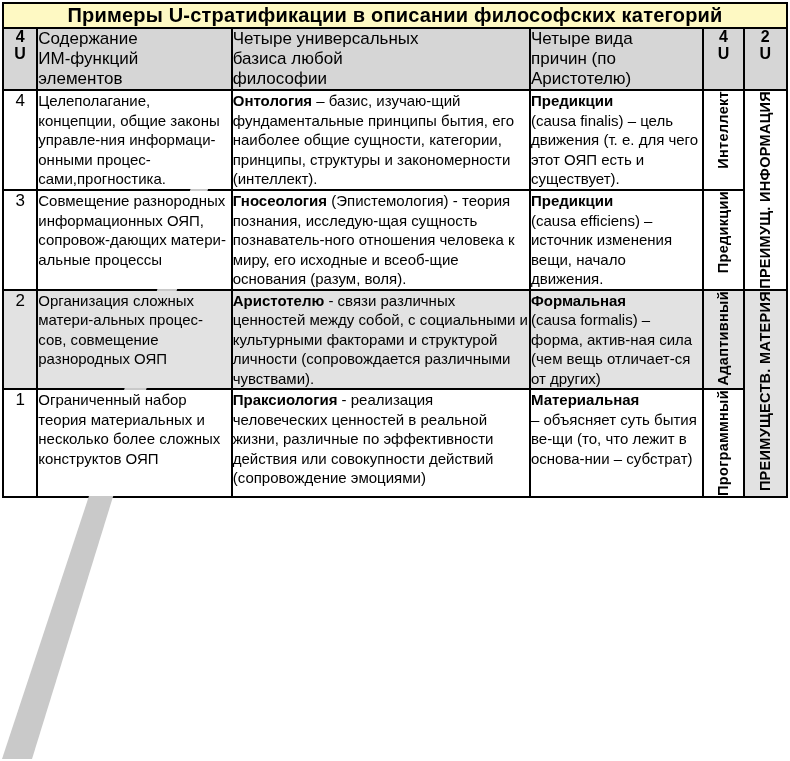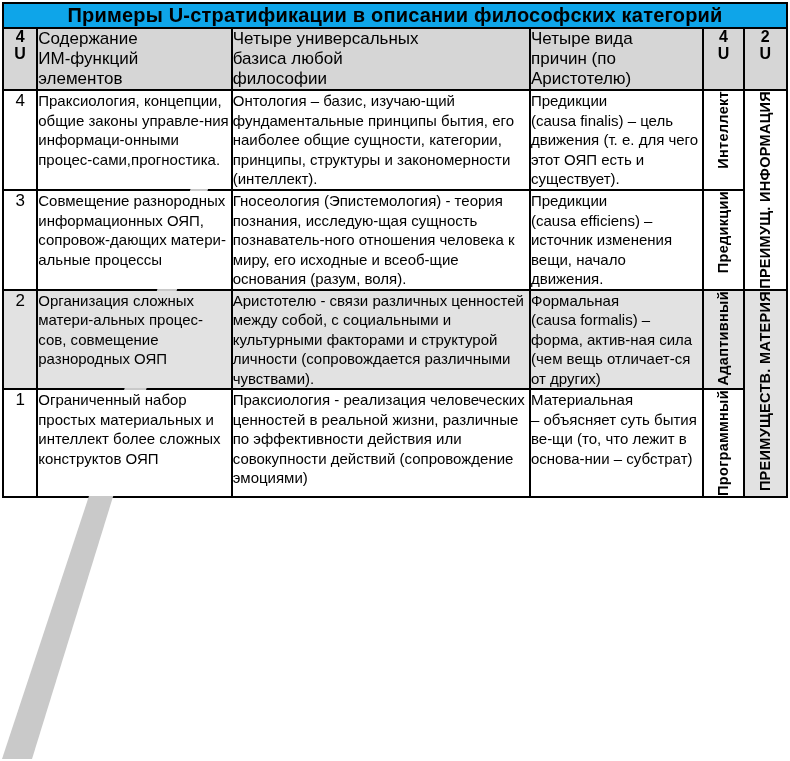--- a/index.html
+++ b/index.html
@@ -30,7 +30,7 @@
     padding: 0;
   }
   .title-cell {
-    background: #0ea5e9;
+    background: #fef9c3;
     text-align: center;
     font-weight: bold;
     font-size: 20px;

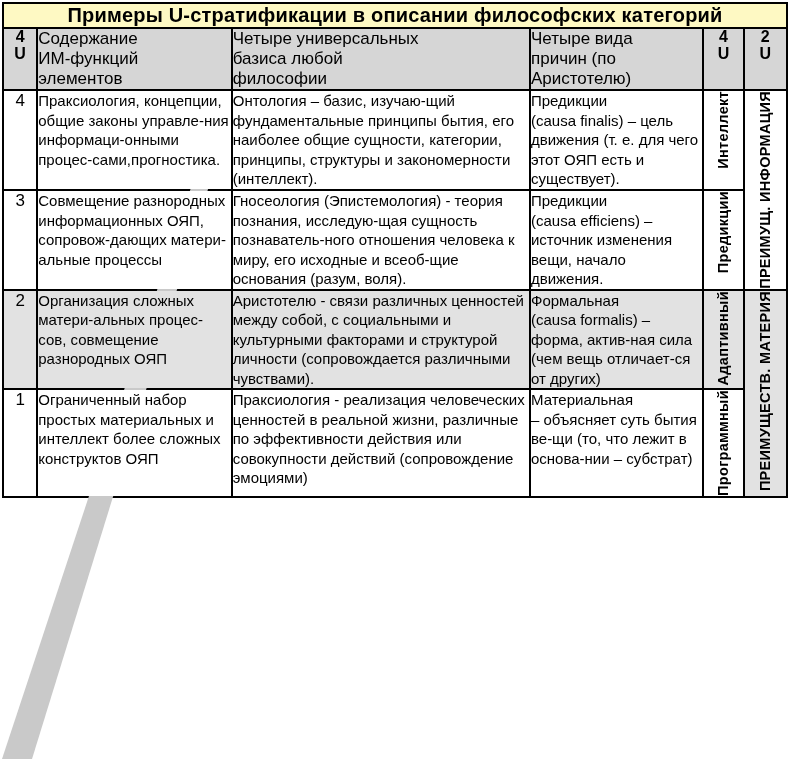--- a/index.html
+++ b/index.html
@@ -162,7 +162,7 @@
 
     <tr class="row-plain">
       <td class="lvl">4</td>
-      <td class="cell-text zover">Праксиология, концепции, общие законы управле-ния информаци-онными процес-сами,прогностика.</td>
+      <td class="cell-text zover">Целеполагание, концепции, общие законы управле-ния информаци-онными процес-сами,прогностика.</td>
       <td class="cell-text"><b>Онтология</b><span> – базис, изучаю-щий фундаментальные принципы бытия, его наиболее общие сущности, категории, принципы, структуры и закономерности (интеллект).</span></td>
       <td class="cell-text"><b>Предикции</b><br><span>(causa finalis) – цель движения (т. е. для чего этот ОЯП есть и существует).</span></td>
       <td class="vert">

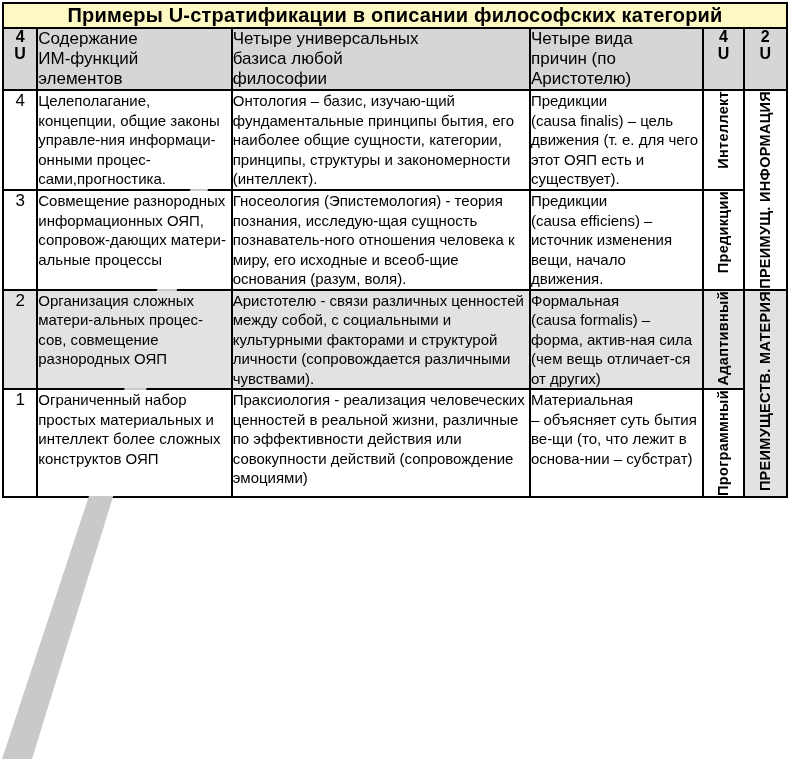--- a/index.html
+++ b/index.html
@@ -68,7 +68,7 @@
     padding: 7px 7px 6px 7px;
   }
   .cell-text b {
-    font-weight: normal;
+    font-weight: bold;
   }
   .vert {
     text-align: center;

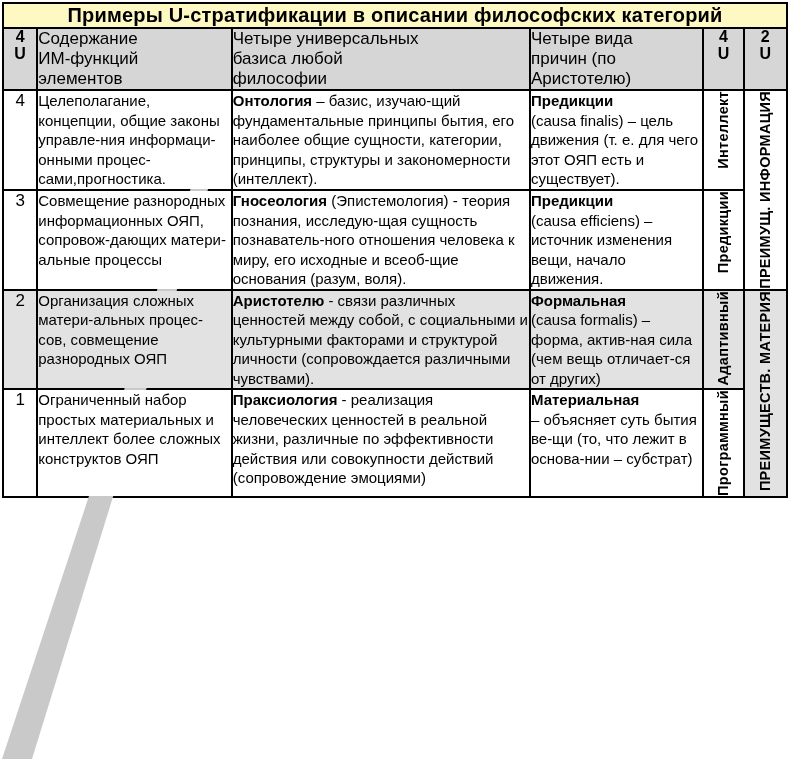--- a/index.html
+++ b/index.html
@@ -198,7 +198,7 @@
 
     <tr class="row-plain">
       <td class="lvl">1</td>
-      <td class="cell-text zover">Ограниченный набор простых материальных и интеллект более сложных конструктов ОЯП</td>
+      <td class="cell-text zover">Ограниченный набор теория материальных и несколько более сложных конструктов ОЯП</td>
       <td class="cell-text"><b>Праксиология</b><span> - реализация человеческих ценностей в реальной жизни, различные по эффективности действия или совокупности действий (сопровождение эмоциями)</span></td>
       <td class="cell-text"><b>Материальная</b><br><span>– объясняет суть бытия ве-щи (то, что лежит в основа-нии – субстрат)</span></td>
       <td class="vert">

